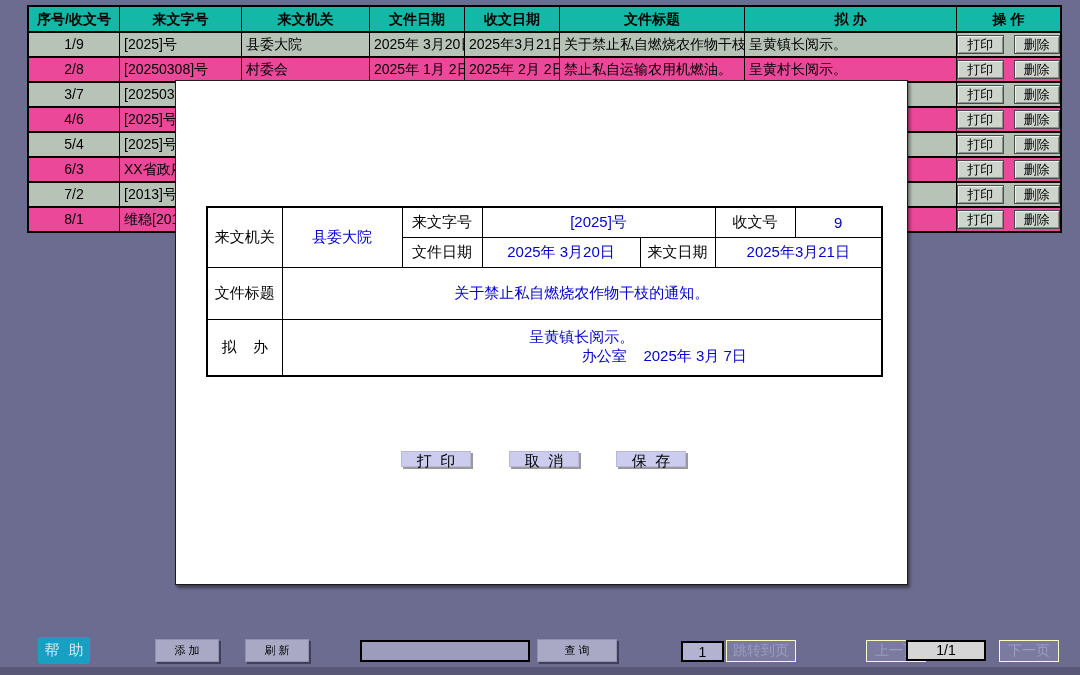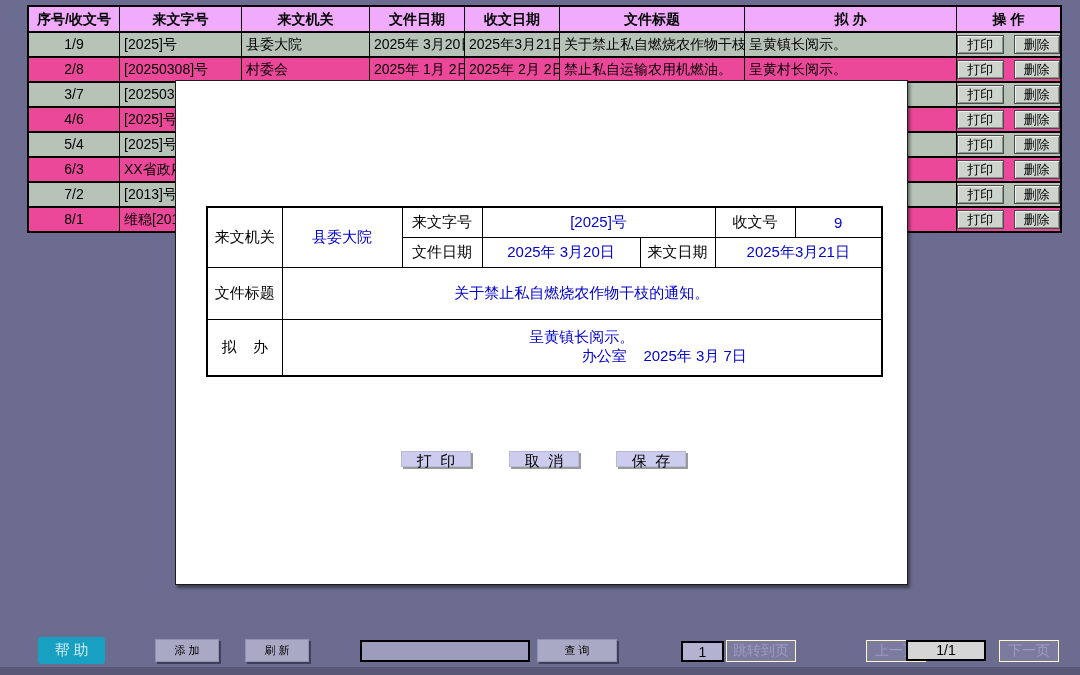--- a/index.html
+++ b/index.html
@@ -27,7 +27,7 @@
     padding:0 4px; background:#b7c3b7;
   }
   .th {
-    height:24px; line-height:24px; background:#f0abfc;
+    height:24px; line-height:24px; background:#14b8a6;
     font-weight:bold; text-align:center;
   }
   .row-b .td { background:#ec4899; }

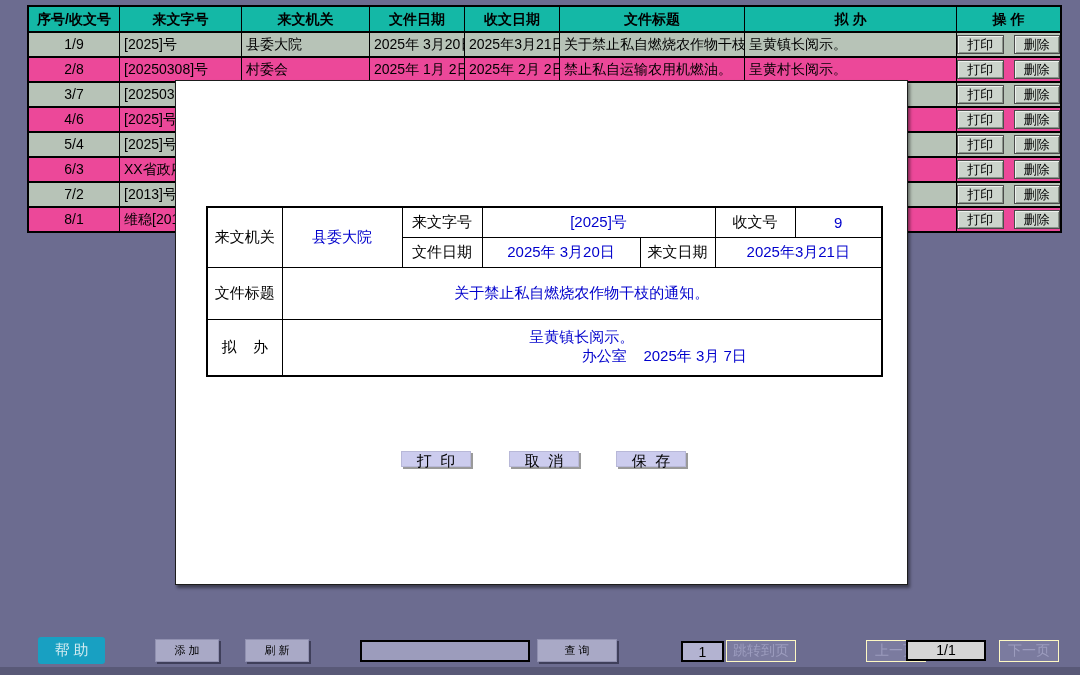--- a/index.html
+++ b/index.html
@@ -74,9 +74,9 @@
 
   
   .help-btn {
-    position:absolute; left:38px; top:637px; width:67px; height:27px;
+    position:absolute; left:38px; top:637px; width:52px; height:27px;
     background:#18a0c2; color:#cfeaf0; border:none; border-radius:3px;
-    font-family:Liberation Serif, serif; font-size:15px; cursor:pointer; white-space:pre;
+    font-family:Liberation Mono, monospace; font-size:15px; cursor:pointer; white-space:pre;
   }
   .bar-btn {
     position:absolute; height:23px; top:639px;

